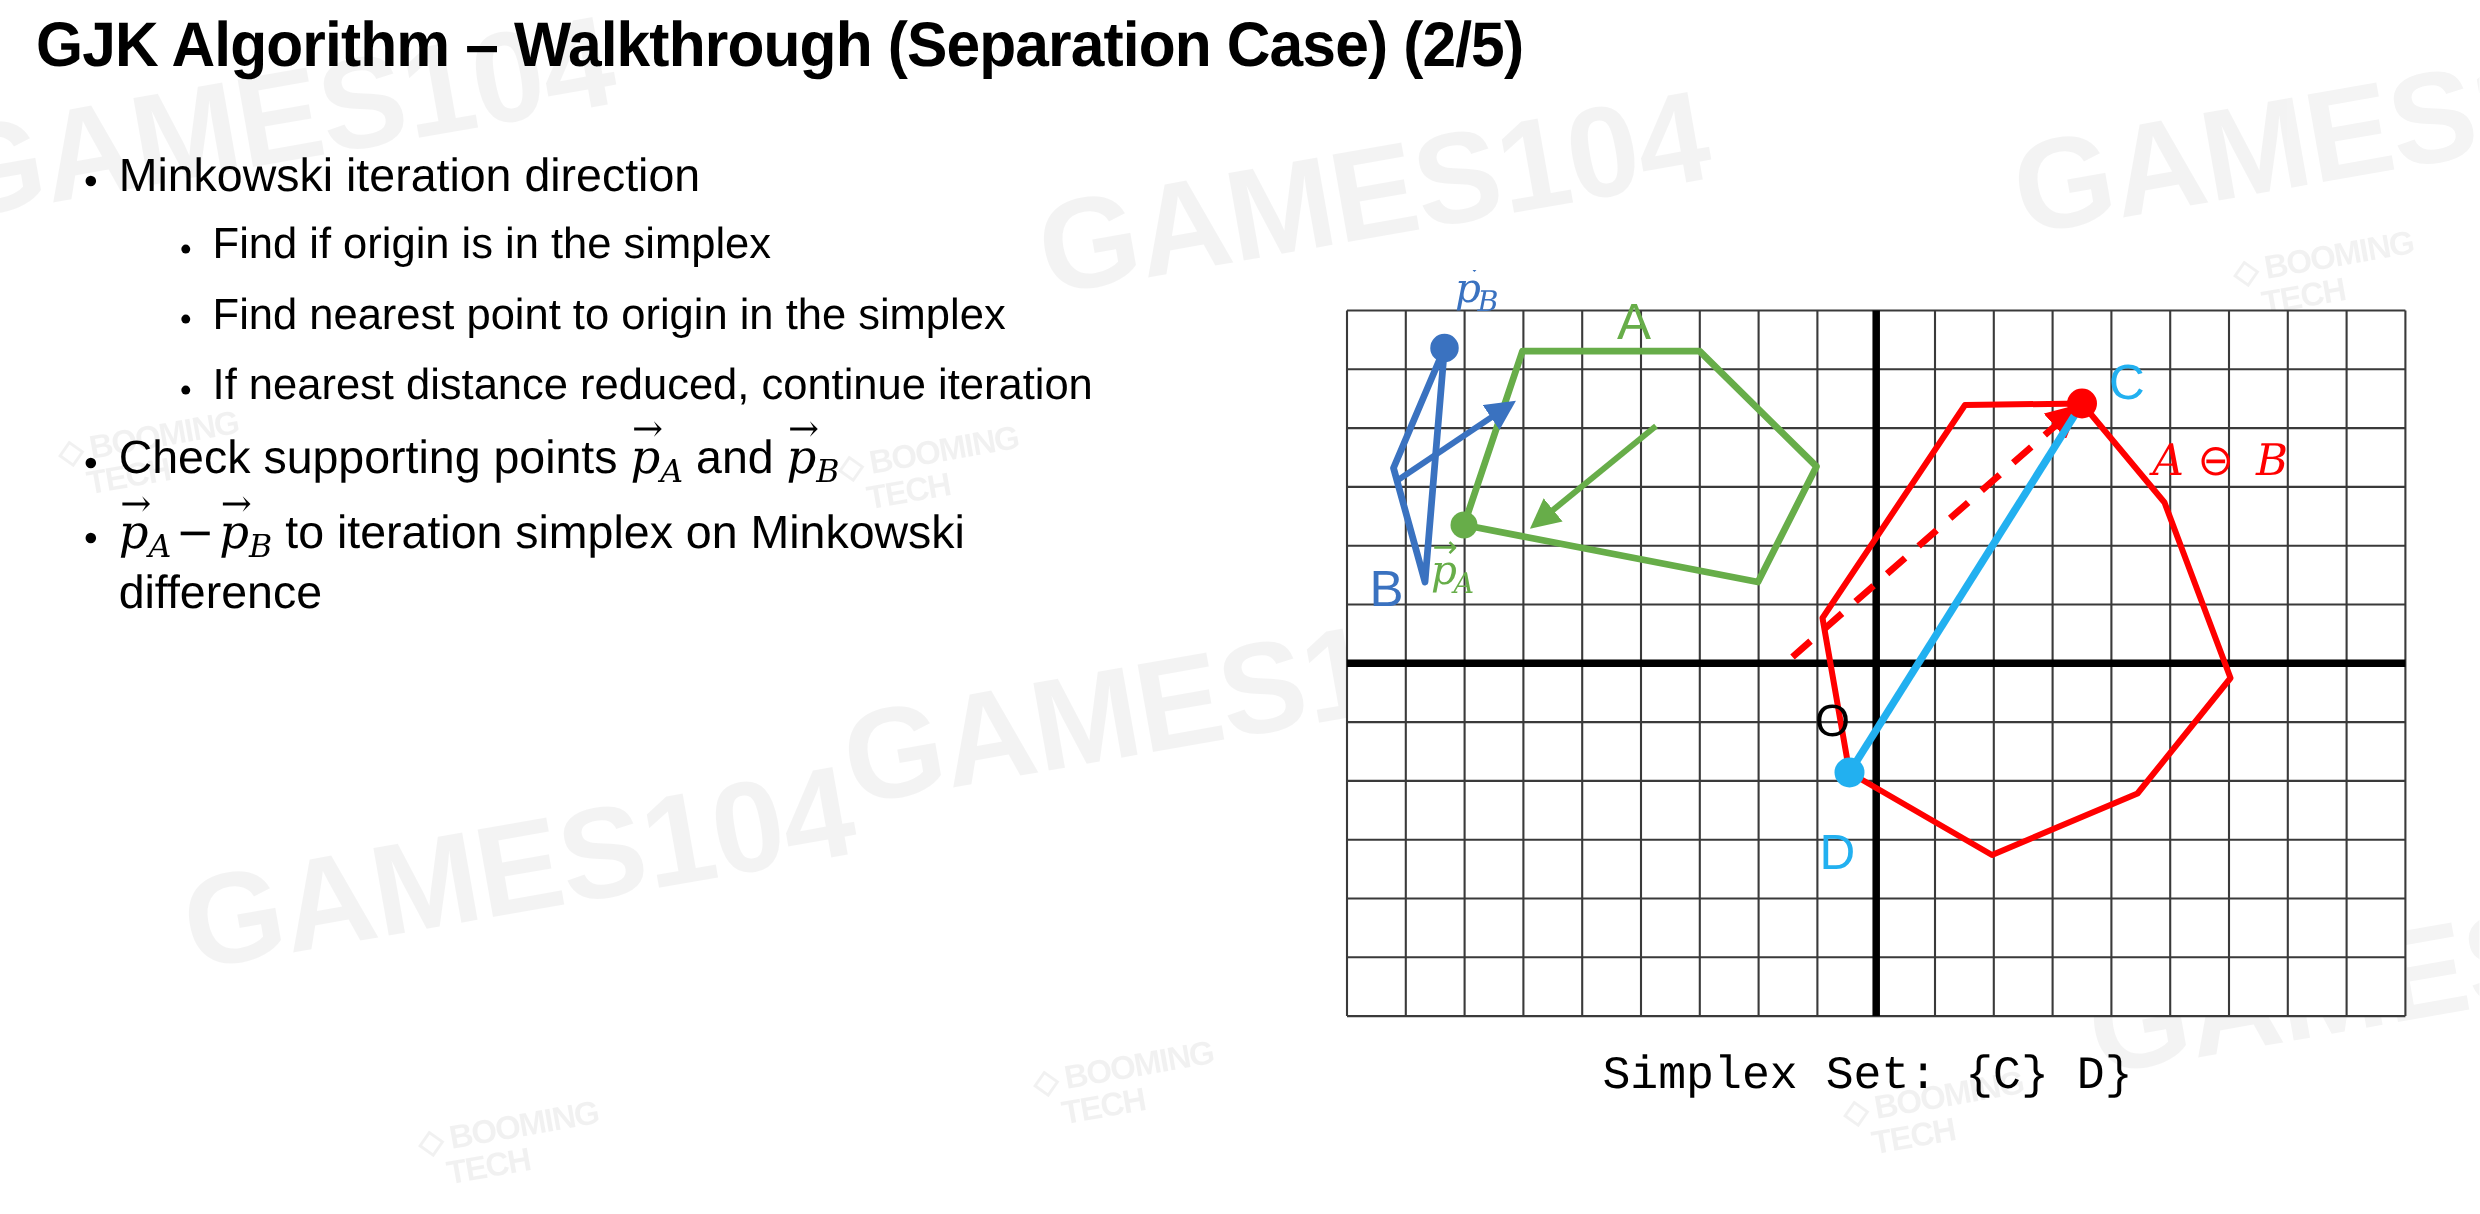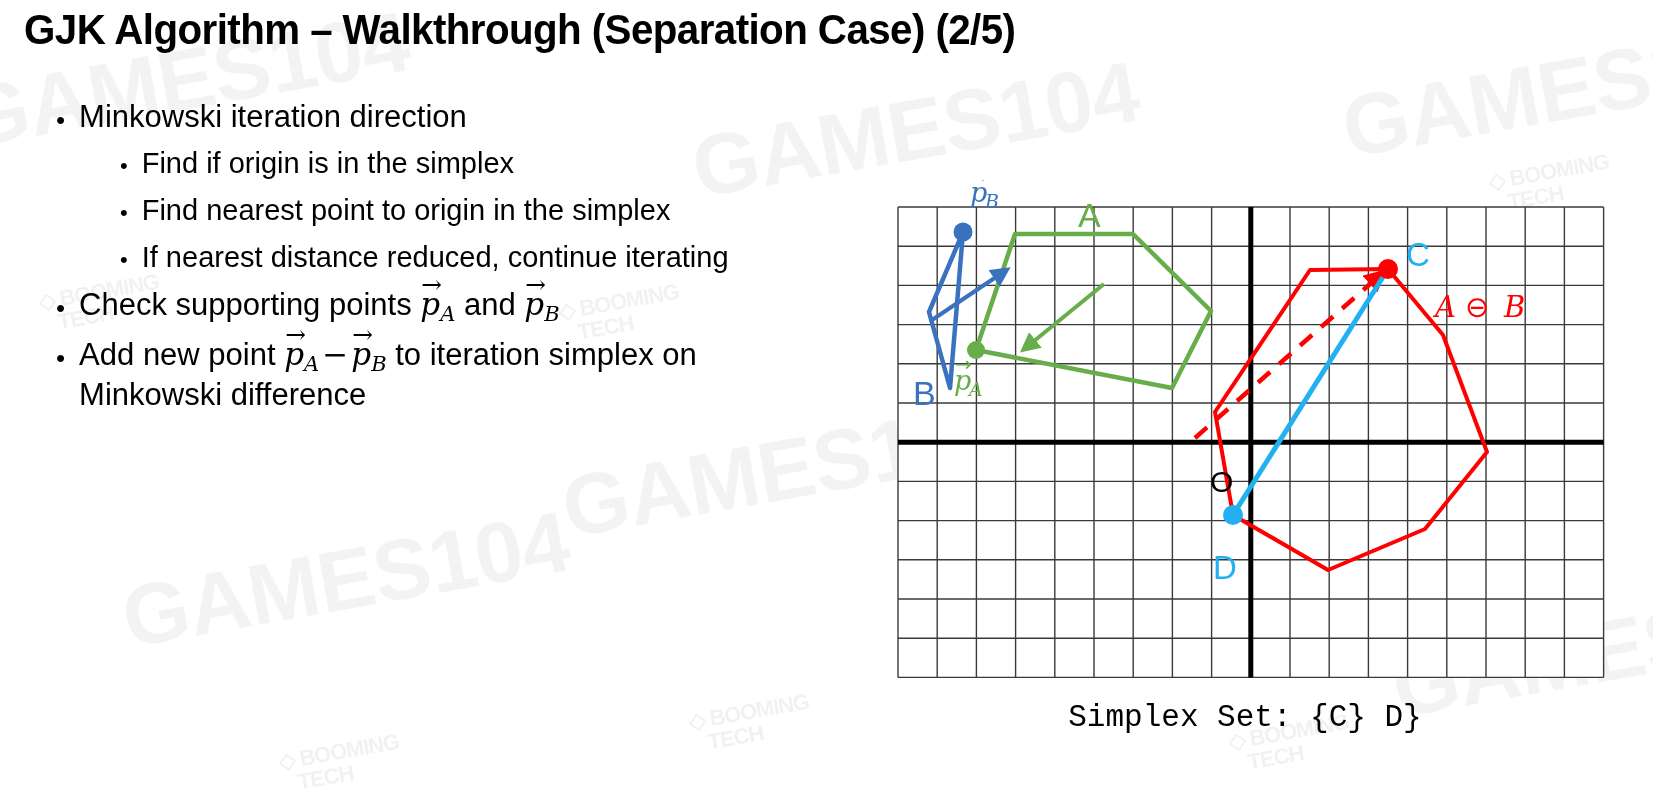--- a/index.html
+++ b/index.html
@@ -115,7 +115,7 @@
 
     <div class="li lvl2">
       <span class="dot">•</span>
-      <span class="txt">If nearest distance reduced, continue iterating</span>
+      <span class="txt">If nearest distance reduced, continue iteration</span>
     </div>
 
     <div class="li lvl1">

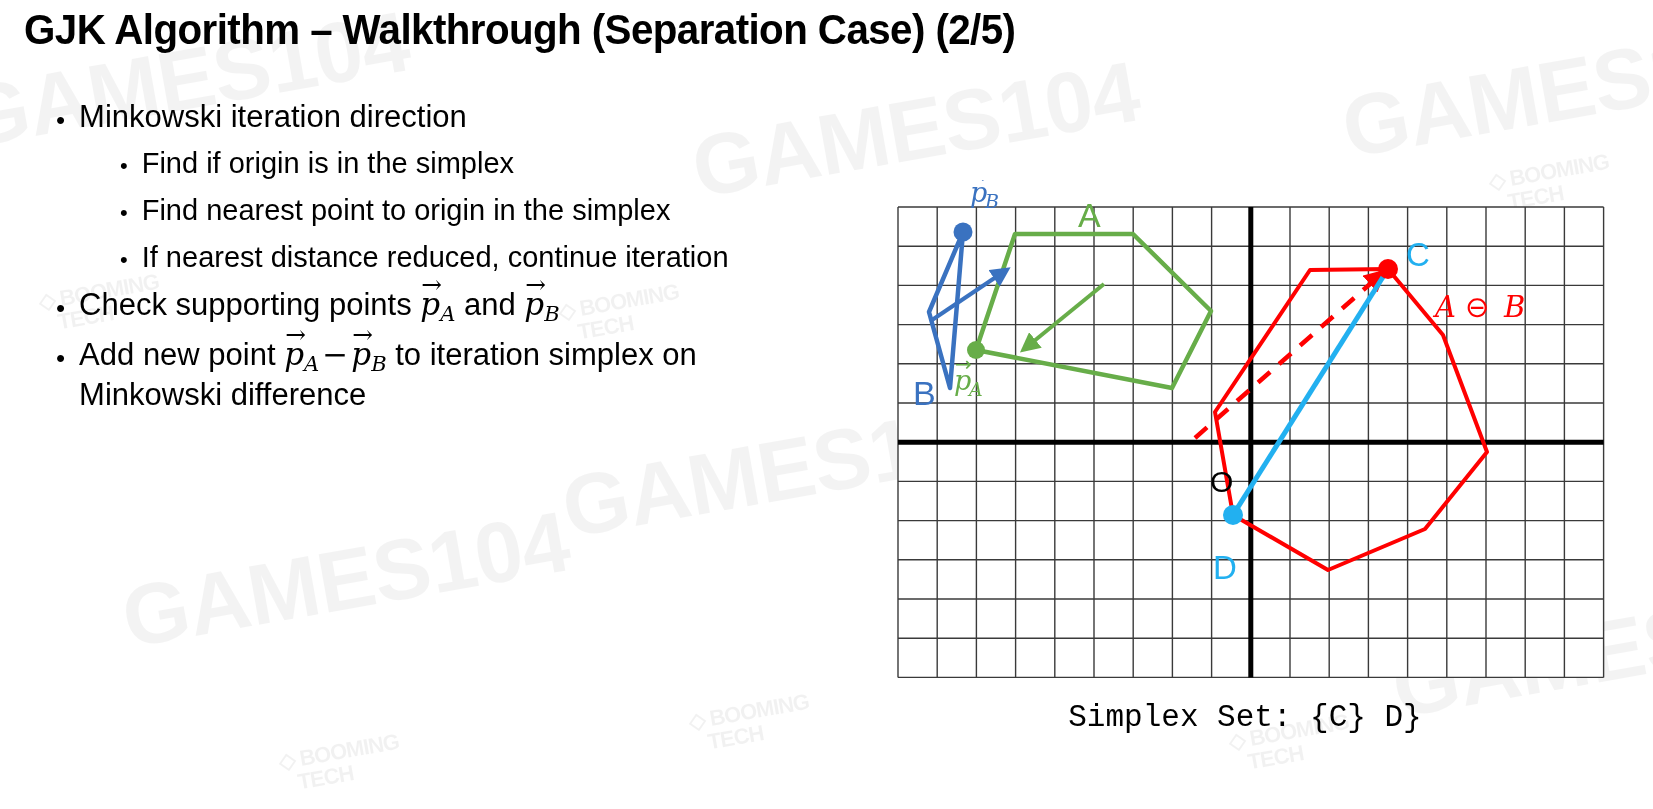--- a/index.html
+++ b/index.html
@@ -128,7 +128,7 @@
     <div class="li lvl1">
       <span class="dot">•</span>
       <span class="txt">
-        <span>Add new point </span><span class="mth"><span class="base"><span class="vecarrow">→</span><span>p</span></span><span class="sub">A</span></span><span class="opminus">−</span><span class="mth"><span class="base"><span class="vecarrow">→</span><span>p</span></span><span class="sub">B</span></span><span> to iteration simplex on Minkowski difference</span>
+        <span class="mth"><span class="base"><span class="vecarrow">→</span><span>p</span></span><span class="sub">A</span></span><span class="opminus">−</span><span class="mth"><span class="base"><span class="vecarrow">→</span><span>p</span></span><span class="sub">B</span></span><span> to iteration simplex on Minkowski difference</span>
       </span>
     </div>
 

